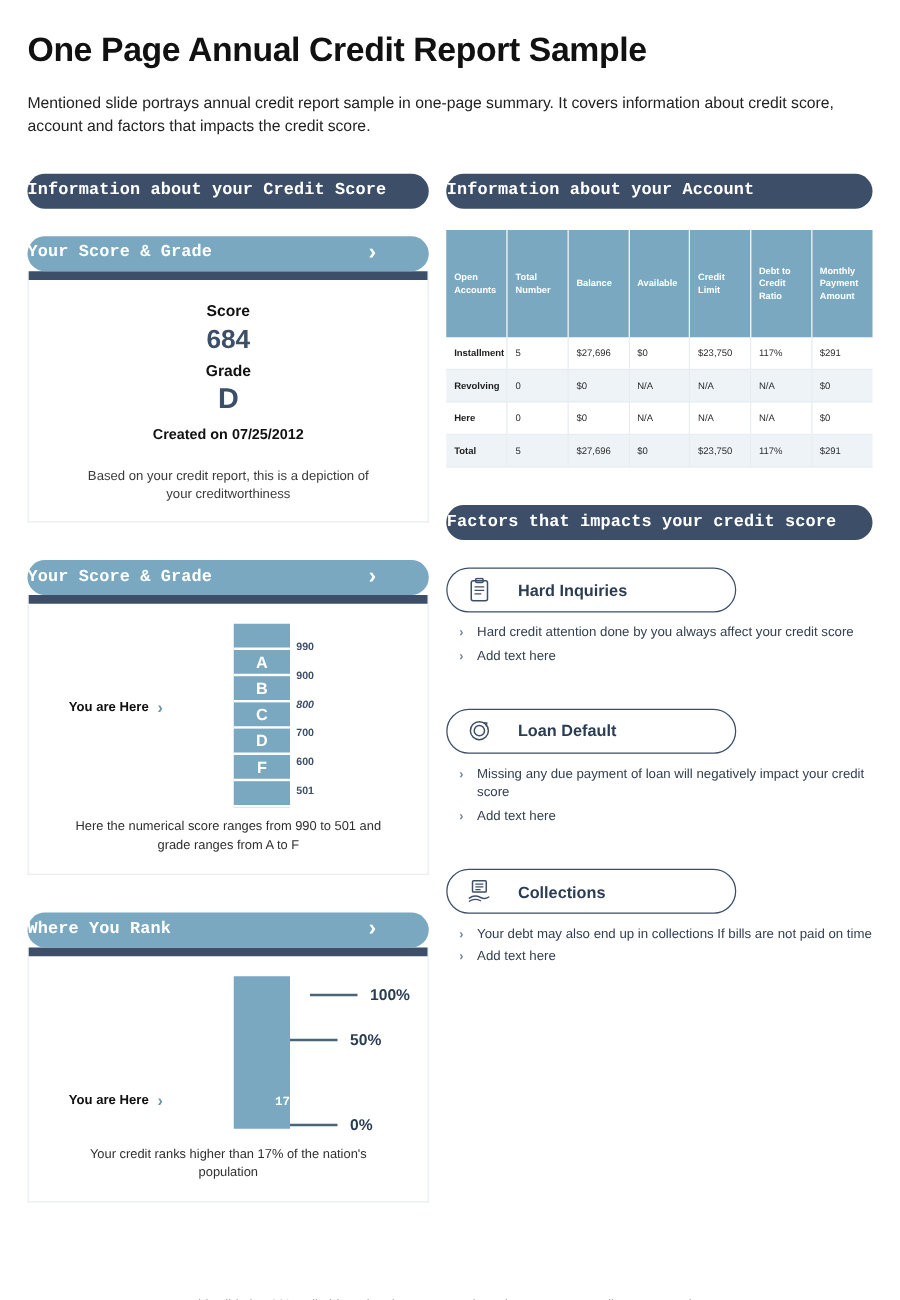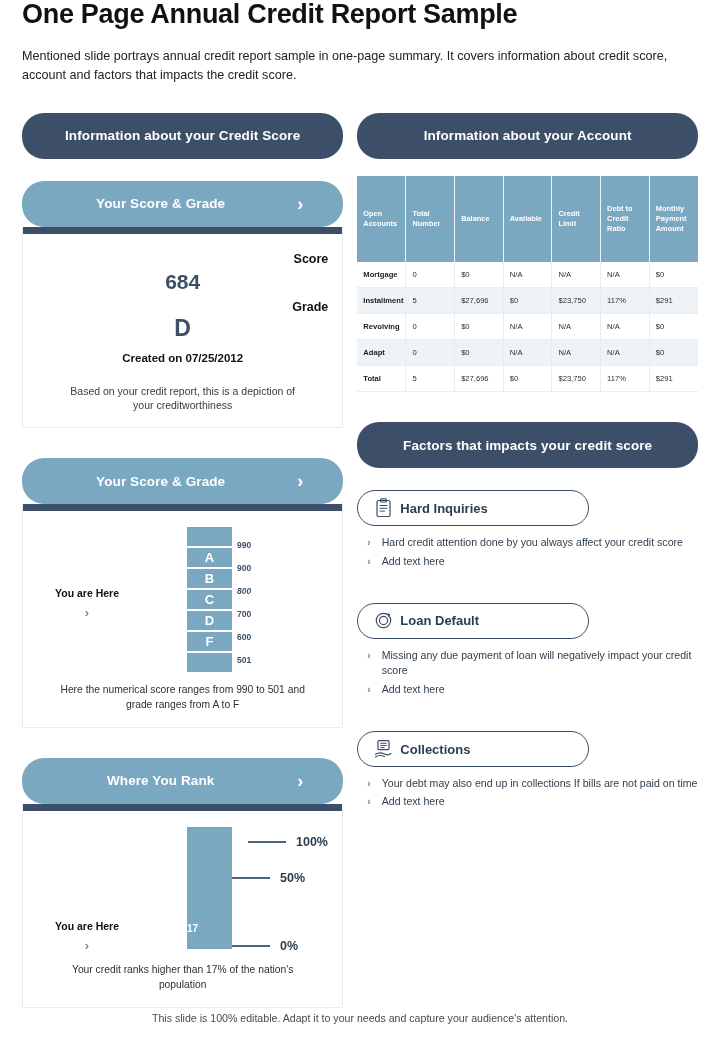--- a/index.html
+++ b/index.html
@@ -16,7 +16,7 @@
   
   .title{
     font-size:27px;font-weight:bold;letter-spacing:-0.3px;
-    color:#111111;line-height:1.1;
+    color:#111111;margin-top:26px;line-height:1.1;
   }
   .subtitle{
     margin-top:17px;font-size:12.6px;line-height:1.55;color:#222222;

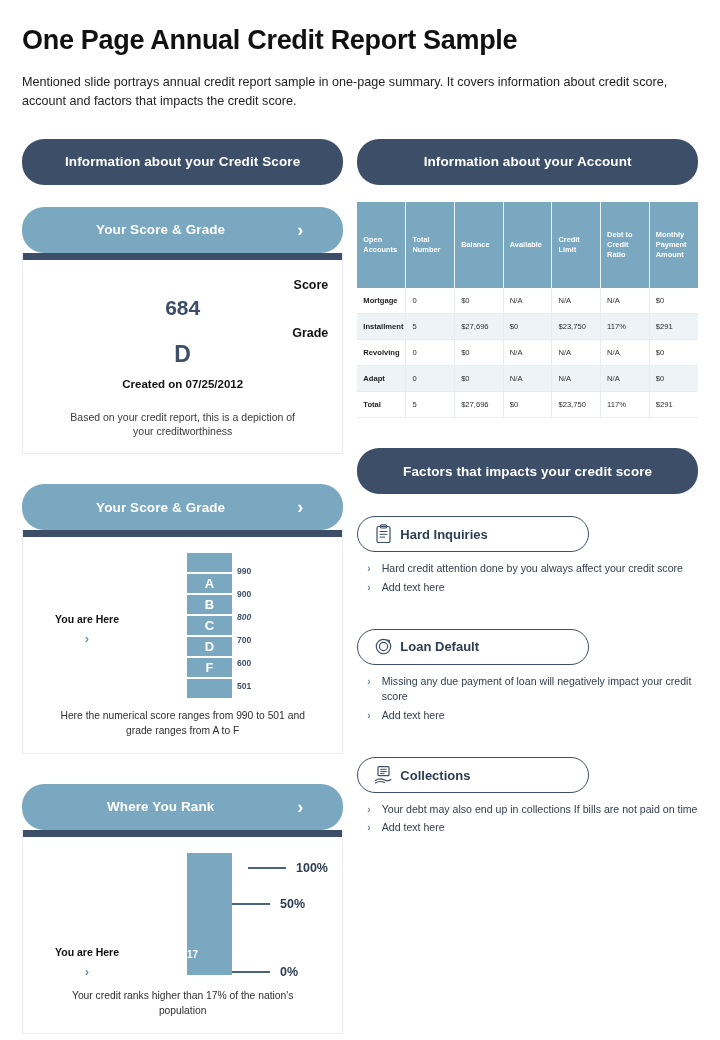--- a/index.html
+++ b/index.html
@@ -30,9 +30,9 @@
 
   
   .pill{
-    border-radius:22px;height:46px;display:flex;align-items:center;
-    justify-content:center;position:relative;
-    font-size:13.5px;font-weight:bold;color:#ffffff;letter-spacing:.1px;
+    border-radius:22px;height:28px;display:flex;align-items:center;
+    position:relative;
+    font-size:13.5px;font-weight:bold;color:#ffffff;letter-spacing:.1px;font-family:Liberation Mono, monospace;
   }
   .pill-dark{background:#3d4f68;}
   .pill-light{background:#79a8c0;}

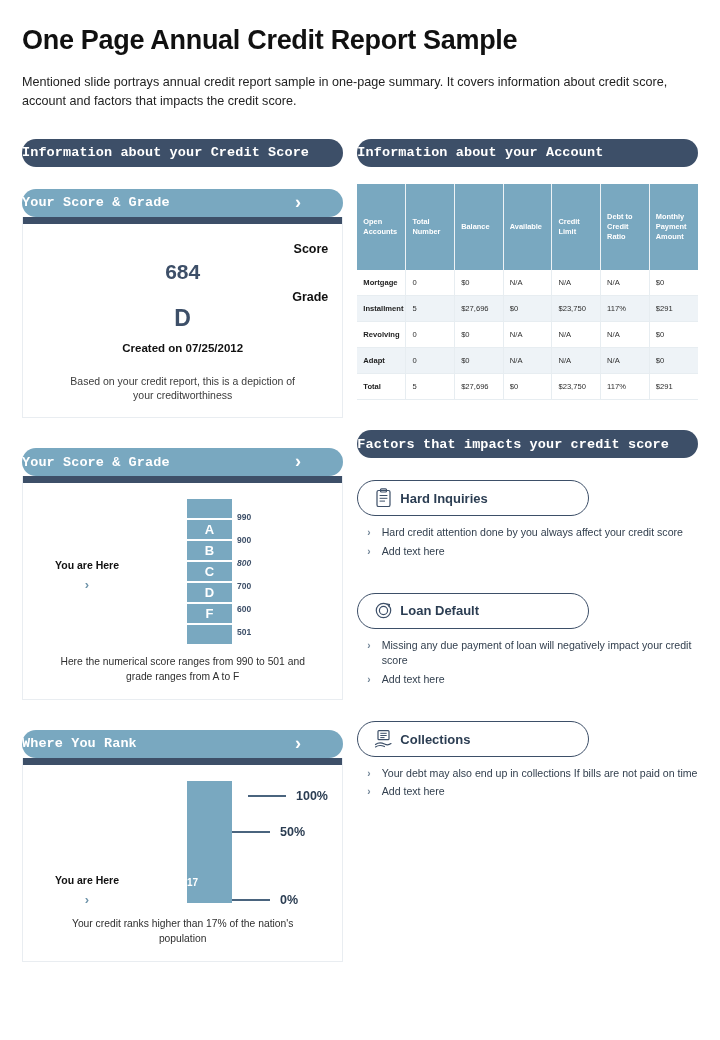--- a/index.html
+++ b/index.html
@@ -50,7 +50,7 @@
   .gap-lg{height:30px;}
 
   
-  .score-label{text-align:right;font-size:12.5px;font-weight:bold;color:#111;margin-top:8px;}
+  .score-label{text-align:center;font-size:12.5px;font-weight:bold;color:#111;margin-top:8px;}
   .score-value{text-align:center;font-size:21px;font-weight:bold;color:#3d4f68;margin-top:5px;line-height:1;}
   .grade-value{text-align:center;font-size:23px;font-weight:bold;color:#3d4f68;margin-top:3px;line-height:1;}
   .created{text-align:center;font-size:11.5px;font-weight:bold;color:#111;margin-top:12px;}

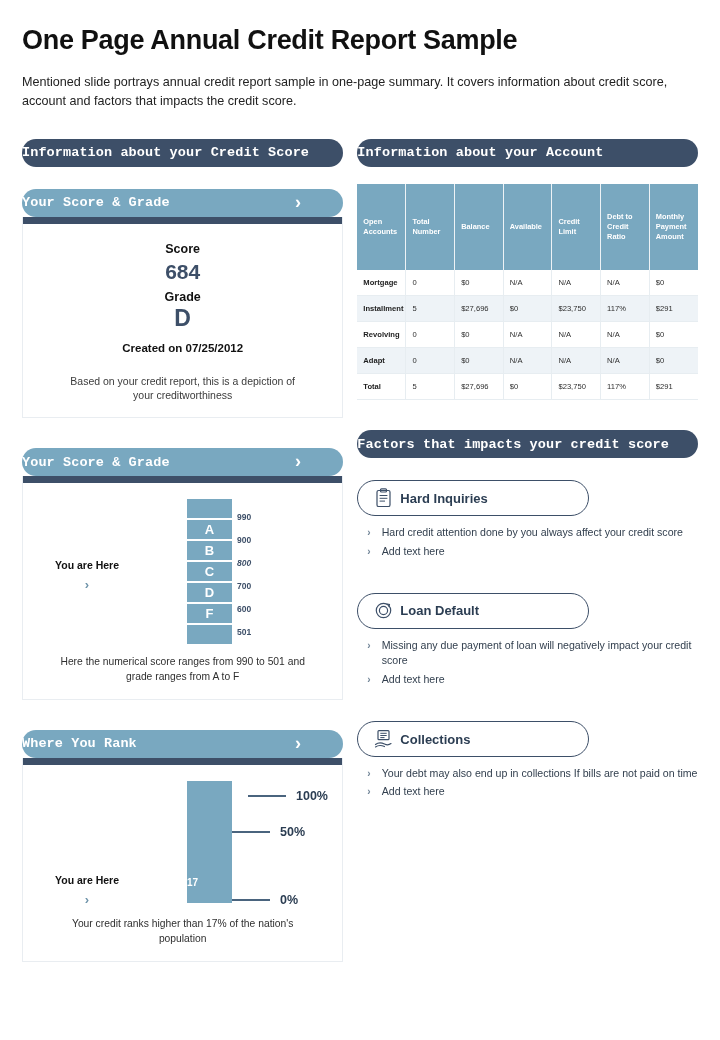--- a/index.html
+++ b/index.html
@@ -251,15 +251,6 @@
             </tr>
         </thead>
         <tbody id="tbl-body">
-            <tr>
-              <td class="rowhdr">Mortgage</td>
-              <td>0</td>
-              <td>$0</td>
-              <td>N/A</td>
-              <td>N/A</td>
-              <td>N/A</td>
-              <td>$0</td>
-            </tr>
             <tr>
               <td class="rowhdr">Installment</td>
               <td>5</td>

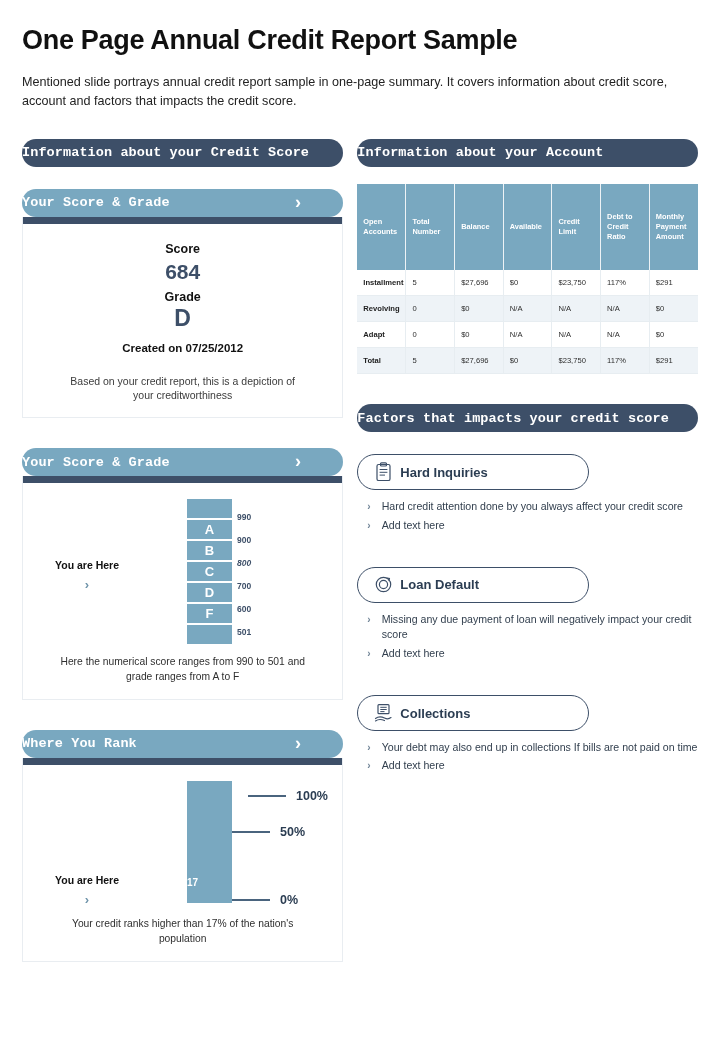--- a/index.html
+++ b/index.html
@@ -270,7 +270,7 @@
               <td>$0</td>
             </tr>
             <tr>
-              <td class="rowhdr">Adapt</td>
+              <td class="rowhdr">Here</td>
               <td>0</td>
               <td>$0</td>
               <td>N/A</td>

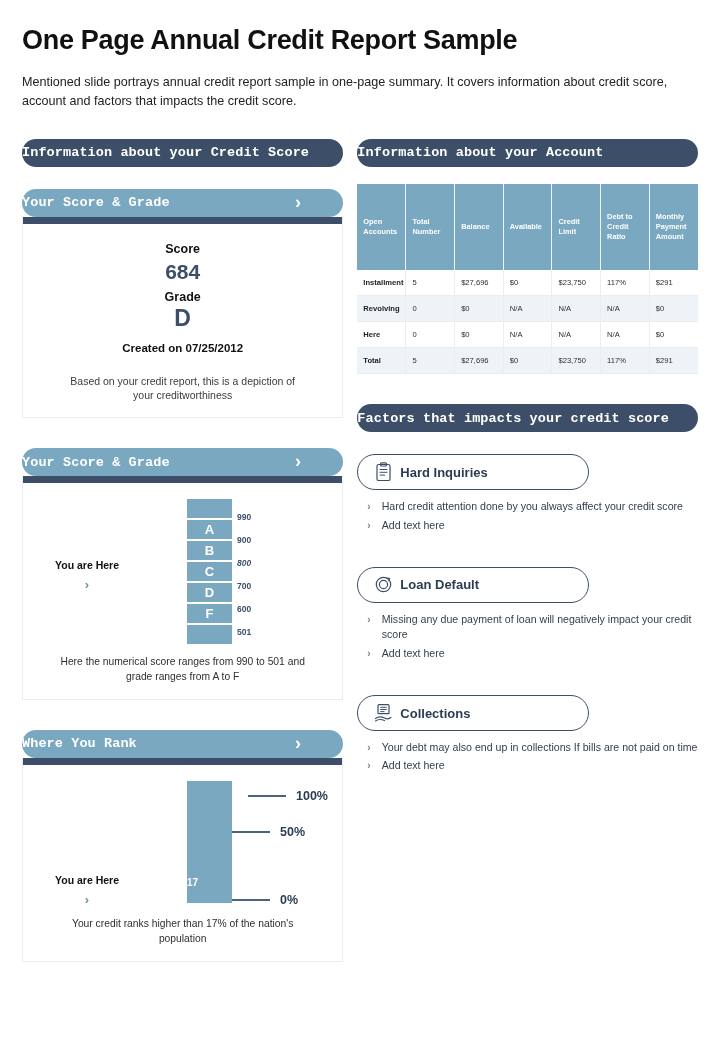--- a/index.html
+++ b/index.html
@@ -111,7 +111,7 @@
   
   .factor{margin-top:2px;}
   .factor-head{
-    display:flex;align-items:center;gap:7px;
+    display:flex;align-items:center;gap:21px;
     border:1.3px solid #3d4f68;border-radius:20px;height:36px;
     padding:0 16px;width:232px;background:#ffffff;
   }

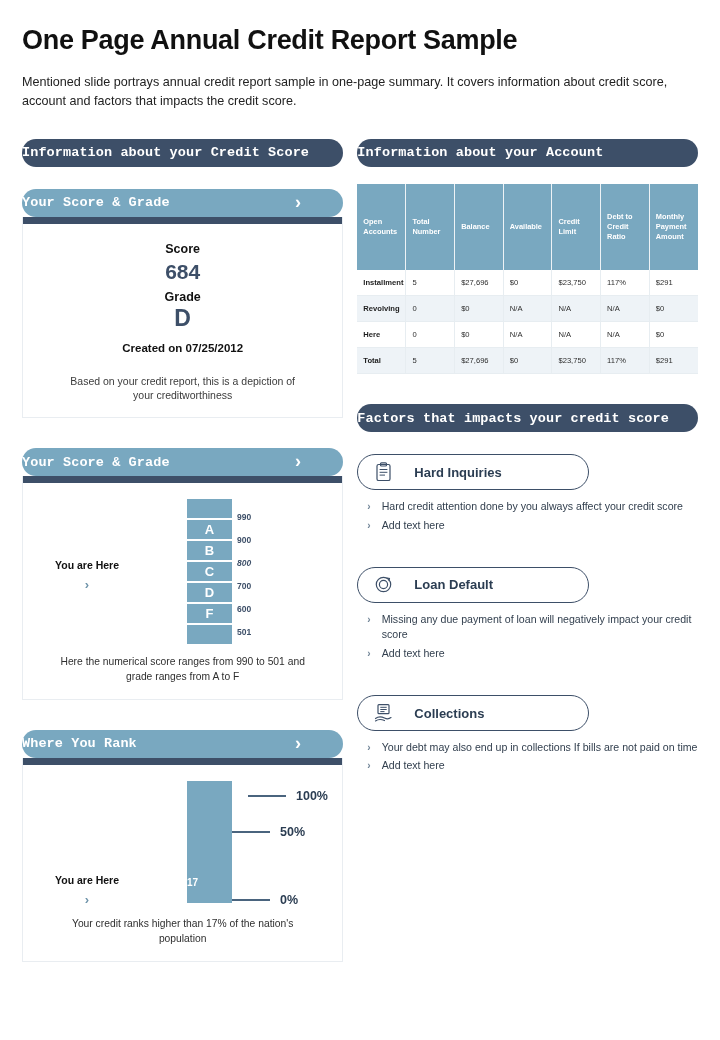--- a/index.html
+++ b/index.html
@@ -87,7 +87,7 @@
   .tick{position:absolute;font-size:8.5px;font-weight:bold;color:#3d4f68;left:0;}
   .you-are-here{
     position:absolute;display:flex;align-items:center;gap:7px;
-    font-size:10.5px;font-weight:bold;color:#111;flex-direction:column;
+    font-size:10.5px;font-weight:bold;color:#111;
   }
   .you-are-here .chev2{color:#6f94aa;font-size:13px;font-weight:bold;line-height:1;}
   .caption{

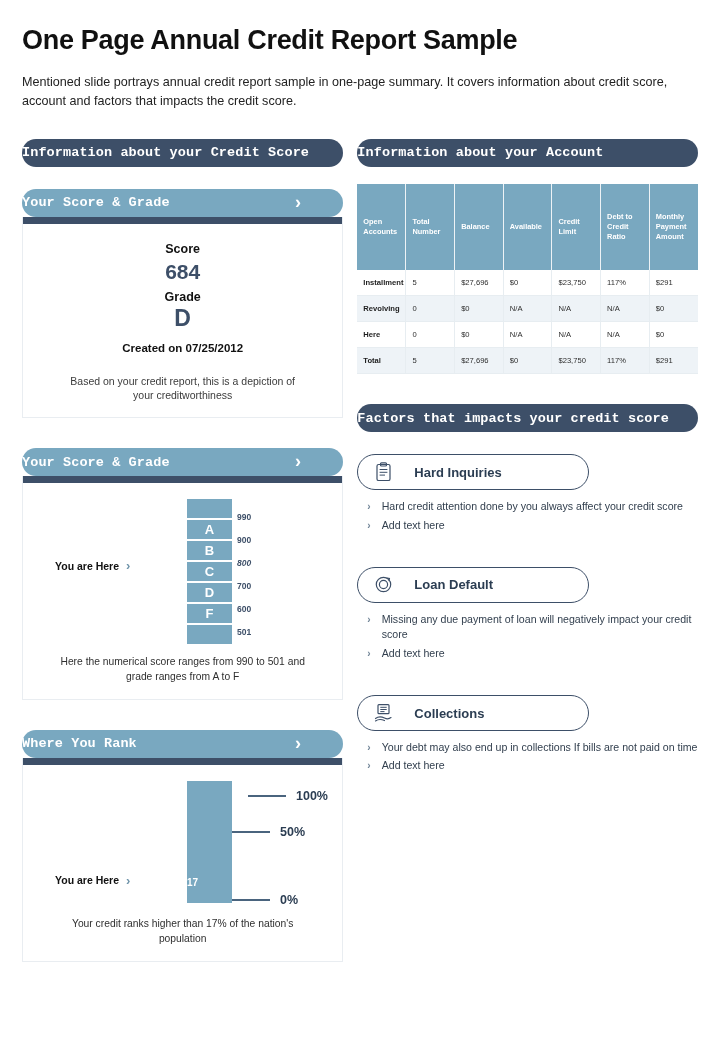--- a/index.html
+++ b/index.html
@@ -101,8 +101,8 @@
     position:absolute;left:150px;top:0;width:45px;height:122px;background:#79a8c0;
   }
   .rank-num{
-    position:absolute;left:150px;width:45px;text-align:left;
-    color:#ffffff;font-size:10px;font-weight:bold;
+    position:absolute;left:150px;width:45px;text-align:right;
+    color:#ffffff;font-size:10px;font-weight:bold;font-family:Liberation Mono, monospace;
   }
   .rank-tick{position:absolute;left:195px;display:flex;align-items:center;gap:0;}
   .rank-tick .line{width:38px;height:1.5px;background:#4a647e;}

